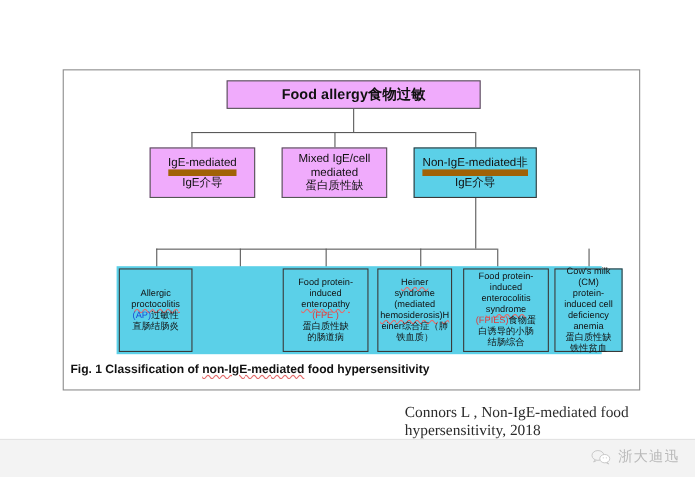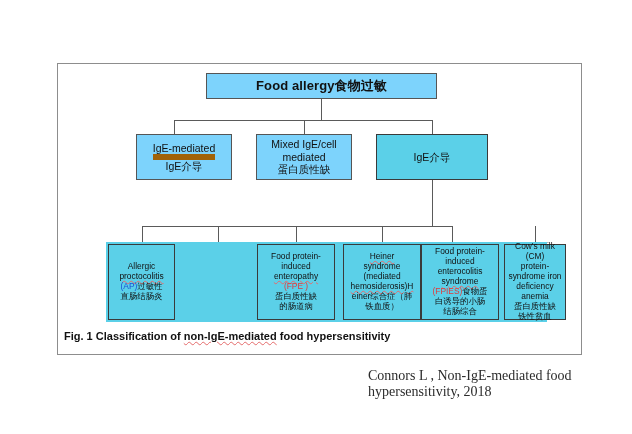--- a/index.html
+++ b/index.html
@@ -22,7 +22,7 @@
   .box{
     position:absolute;
     border:1px solid #555555;
-    background:#7dd3fc;
+    background:#f0abfc;
     box-sizing:border-box;
     display:flex;align-items:center;justify-content:center;
     text-align:center;

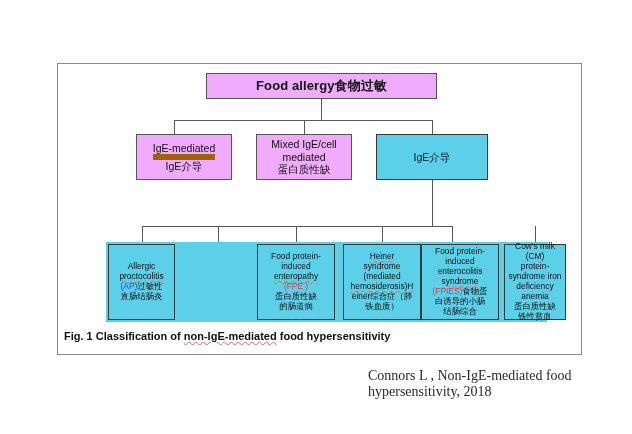--- a/index.html
+++ b/index.html
@@ -137,6 +137,7 @@
 
     <div class="box box-l2 box-nonige cyan">
       <div class="cellline">
+        <div class="u" style="display:inline-block;">Non-IgE-mediated非</div>
         <div>IgE介导</div>
       </div>
     </div>

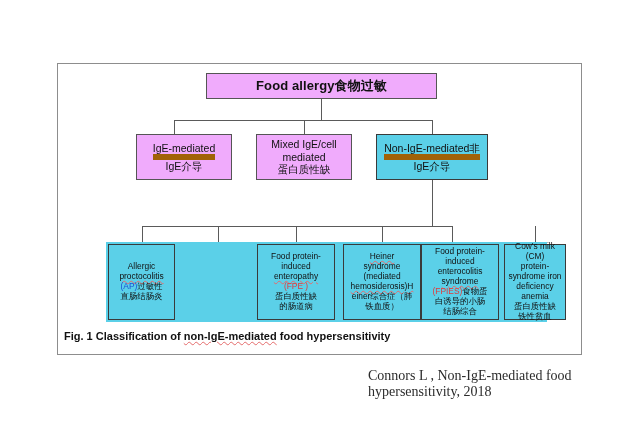--- a/index.html
+++ b/index.html
@@ -59,7 +59,7 @@
   .b1{left:50px;width:67px;}
   .b2{left:121px;width:78px;}
   .b3{left:199px;width:78px;}
-  .b4{left:285px;width:78px;}
+  .b4{left:285px;width:68px;}
   .b5{left:363px;width:78px;}
   .b6{left:446px;width:62px;}
 

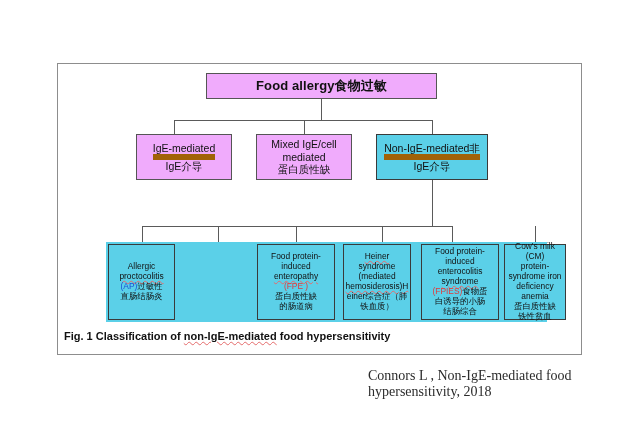--- a/index.html
+++ b/index.html
@@ -204,7 +204,7 @@
         <div>Cow's milk</div>
         <div>(CM)</div>
         <div>protein-</div>
-        <div>syndrome iron</div>
+        <div>induced cell</div>
         <div>deficiency</div>
         <div>anemia</div>
         <div>蛋白质性缺</div>

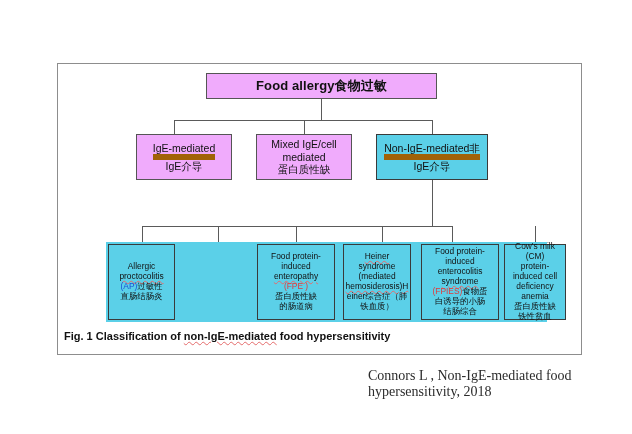--- a/index.html
+++ b/index.html
@@ -220,6 +220,21 @@
 
   <div class="citation">Connors L , Non-IgE-mediated food hypersensitivity, 2018</div>
 
+  <div class="footer">
+    <div class="brand">
+      <span>
+        <svg class="wechat-icon" viewBox="0 0 26 20" fill="none" stroke="#c3c3c3" stroke-width="1.1">
+          <ellipse cx="9" cy="8" rx="7.4" ry="6.1"></ellipse>
+          <path d="M5.6 13.4 L3.6 16.2 L6.9 14.6"></path>
+          <ellipse cx="17.5" cy="12" rx="6.2" ry="5.2" fill="#fff"></ellipse>
+          <path d="M20.6 16.5 L22.4 18.7 L19.6 17.4"></path>
+          <circle cx="15.6" cy="11" r="0.7" fill="#c3c3c3" stroke="none"></circle>
+          <circle cx="19.4" cy="11" r="0.7" fill="#c3c3c3" stroke="none"></circle>
+        </svg>
+      </span>
+      <span class="brand-text">浙大迪迅</span>
+    </div>
+  </div>
 
 </div>
 

